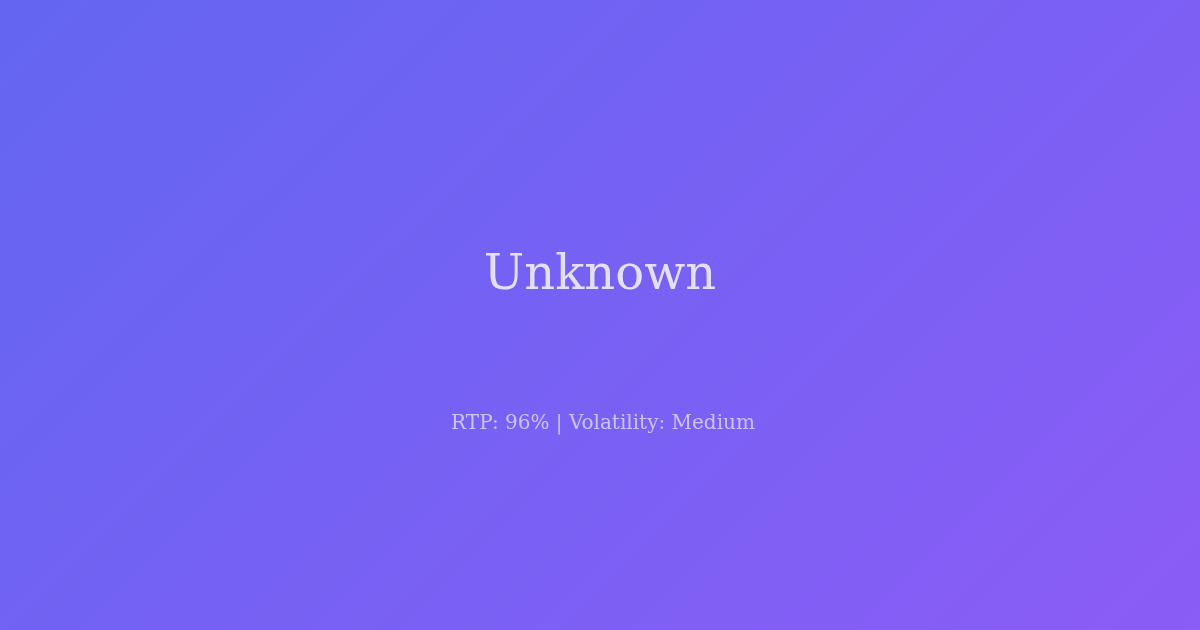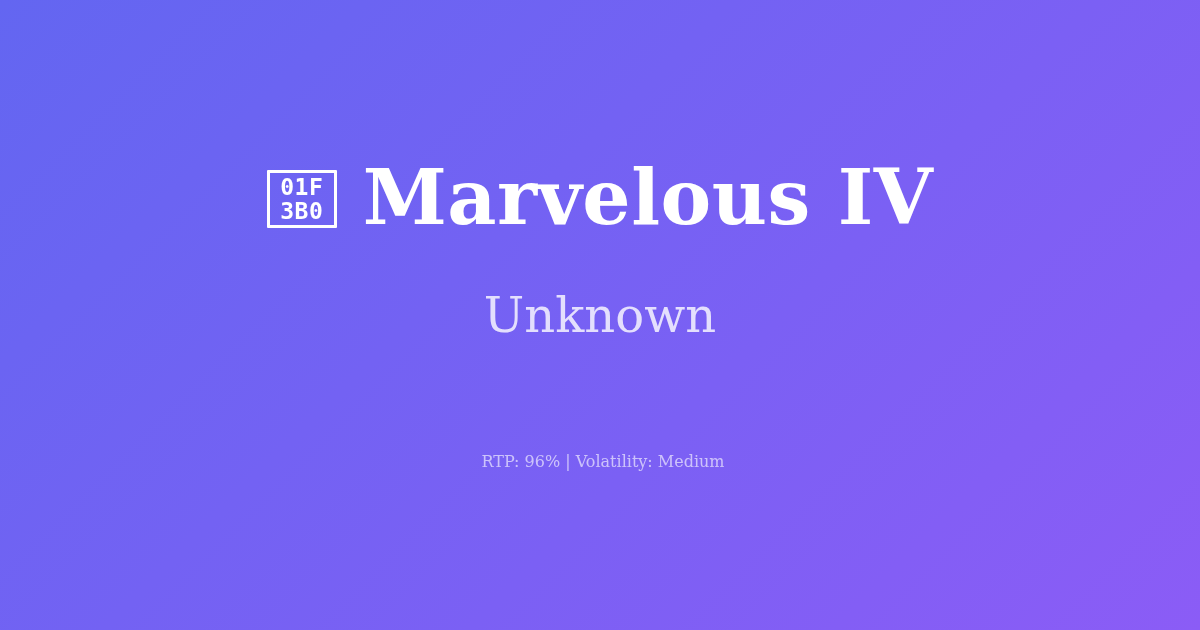--- a/index.html
+++ b/index.html
@@ -105,15 +105,6 @@
 
 <div class="og-card">
 
-  <div class="title-row">
-
-    <span class="tofu-glyph">
-      <span class="tofu-row">01F</span>
-      <span class="tofu-row">3B0</span>
-    </span>
-
-    <h1 class="game-title">Marvelous IV</h1>
-  </div>
 
   <div class="subtitle">Unknown</div>
 

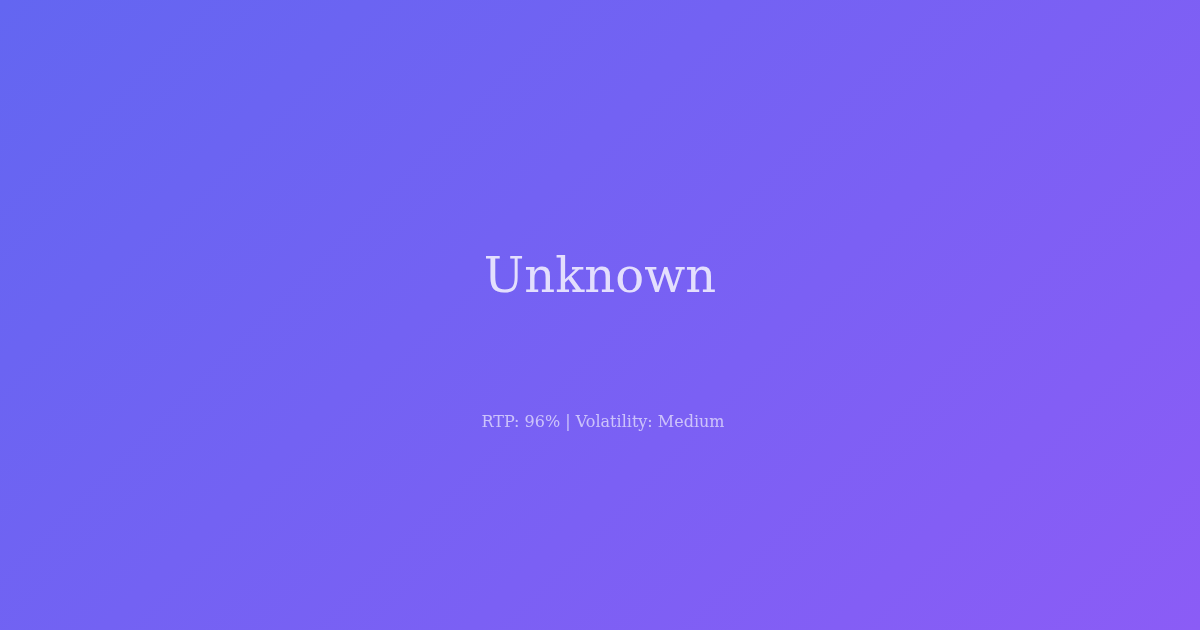--- a/index.html
+++ b/index.html
@@ -92,7 +92,7 @@
   
   .meta-line {
     font-family: "DejaVu Serif", "Liberation Serif", serif;
-    font-size: 16px;
+    font-size: 20px;
     font-weight: normal;
     line-height: 1.2;
     color: rgba(255, 255, 255, 0.62);

